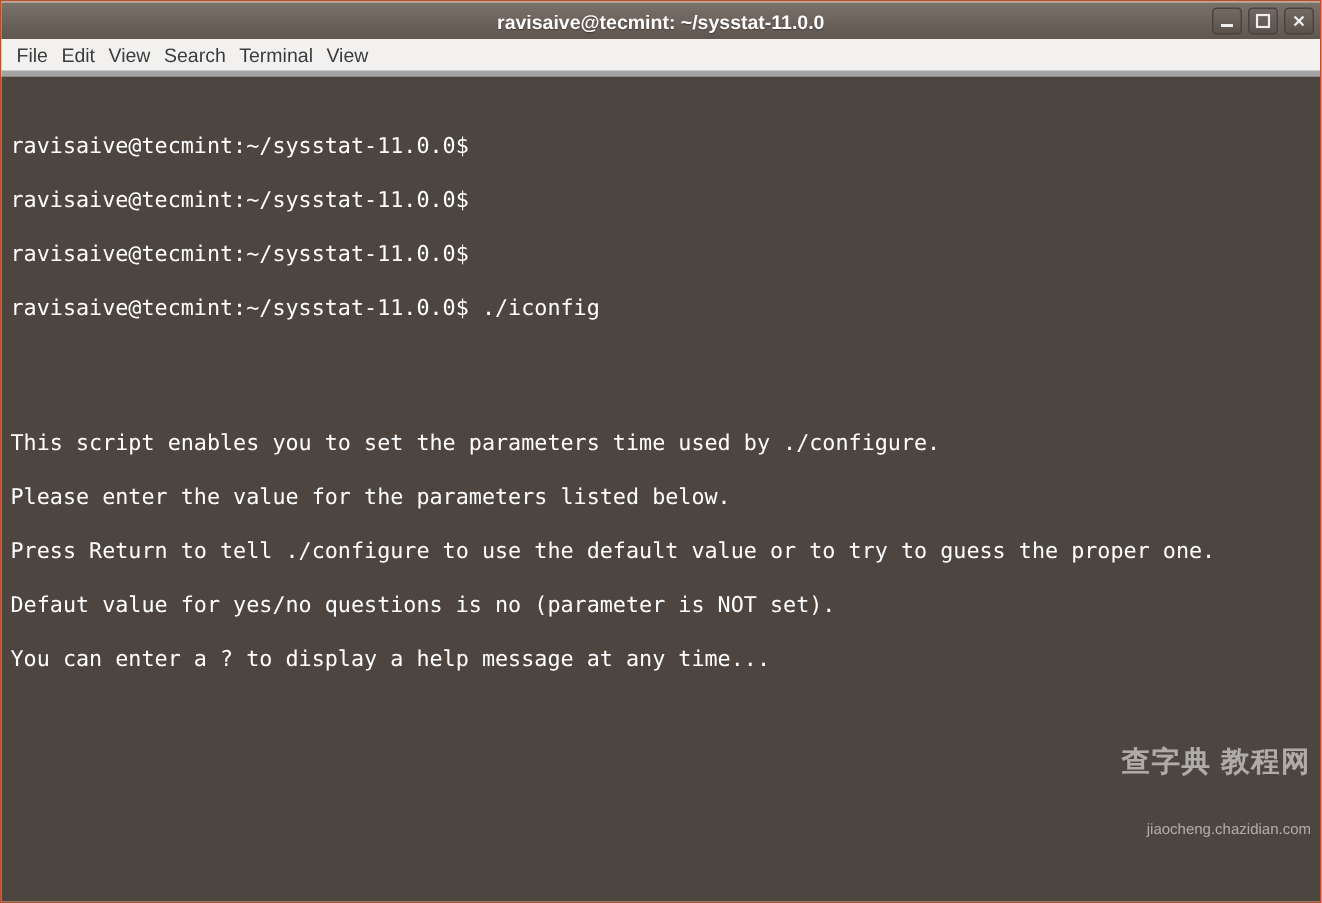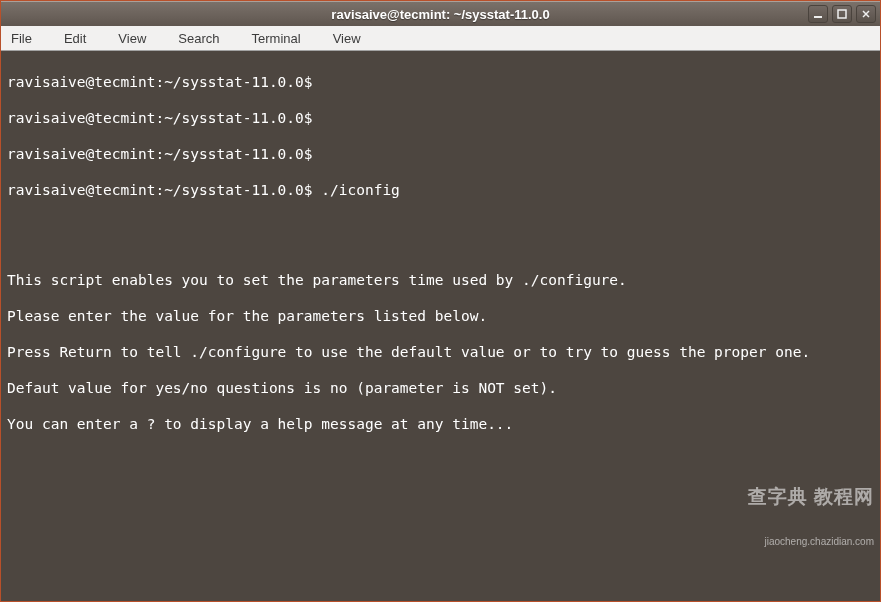--- a/index.html
+++ b/index.html
@@ -66,8 +66,8 @@
       display: flex;
       align-items: center;
       padding: 0 10px;
-      gap: 32px;
-      border-bottom: 1px solid #a3a3a3;
+      gap: 9px;
+      border-bottom: 4px solid #a3a3a3;
     }
     .menu-item {
       font-size: 13px;

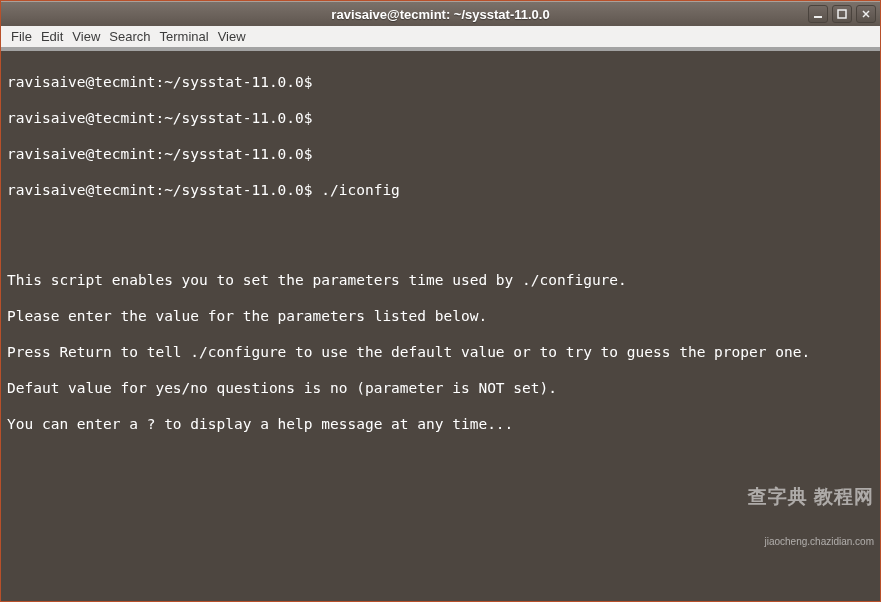--- a/index.html
+++ b/index.html
@@ -77,7 +77,7 @@
     .terminal {
       background: #4d4640;
       height: calc(100% - 50px);
-      padding: 4px 6px;
+      padding: 20px 6px;
       font-family: "DejaVu Sans Mono", "Consolas", monospace;
       font-size: 14.5px;
       line-height: 18px;

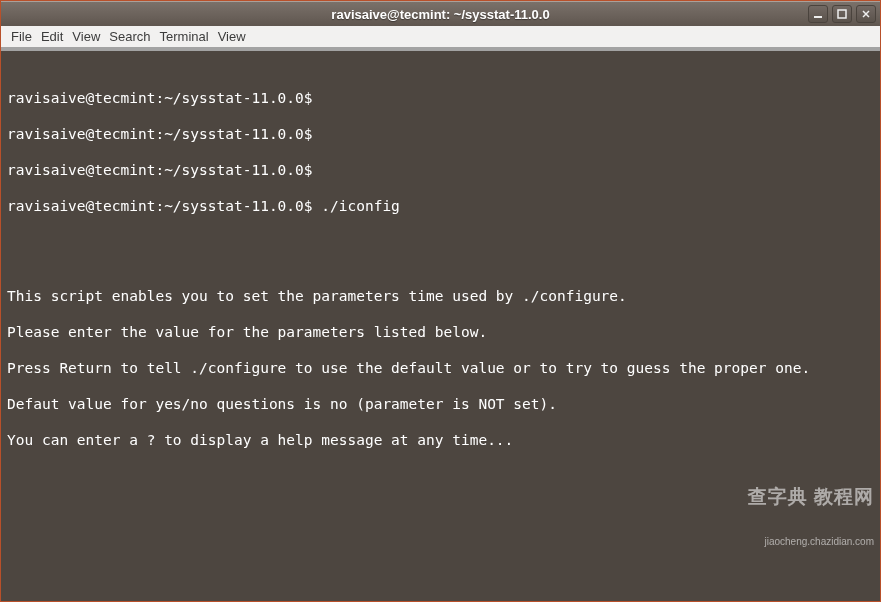--- a/index.html
+++ b/index.html
@@ -98,7 +98,7 @@
     }
     .watermark {
       position: absolute;
-      bottom: 22px;
+      bottom: 10px;
       right: 6px;
       color: rgba(255,255,255,0.55);
       font-size: 13px;

